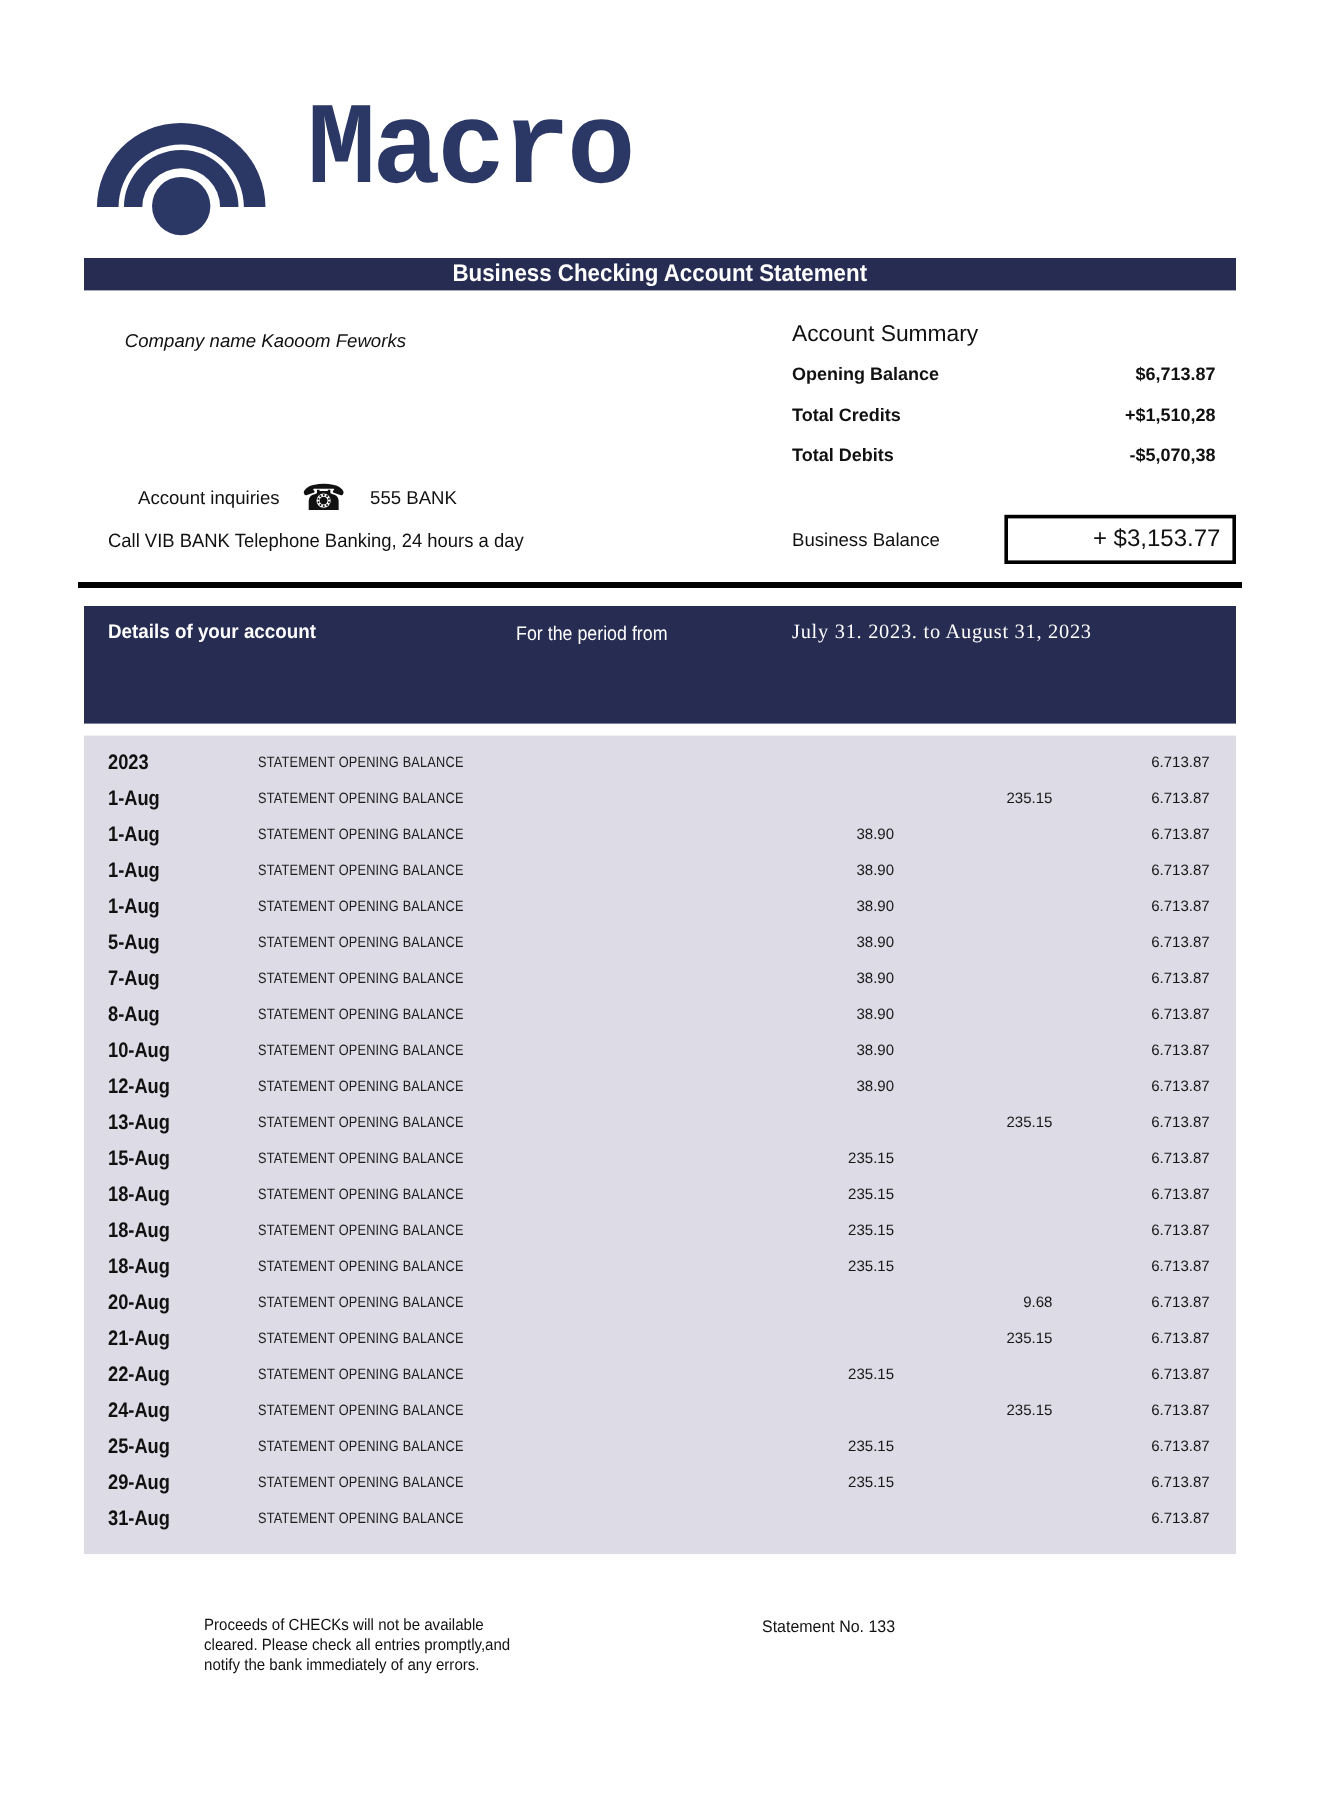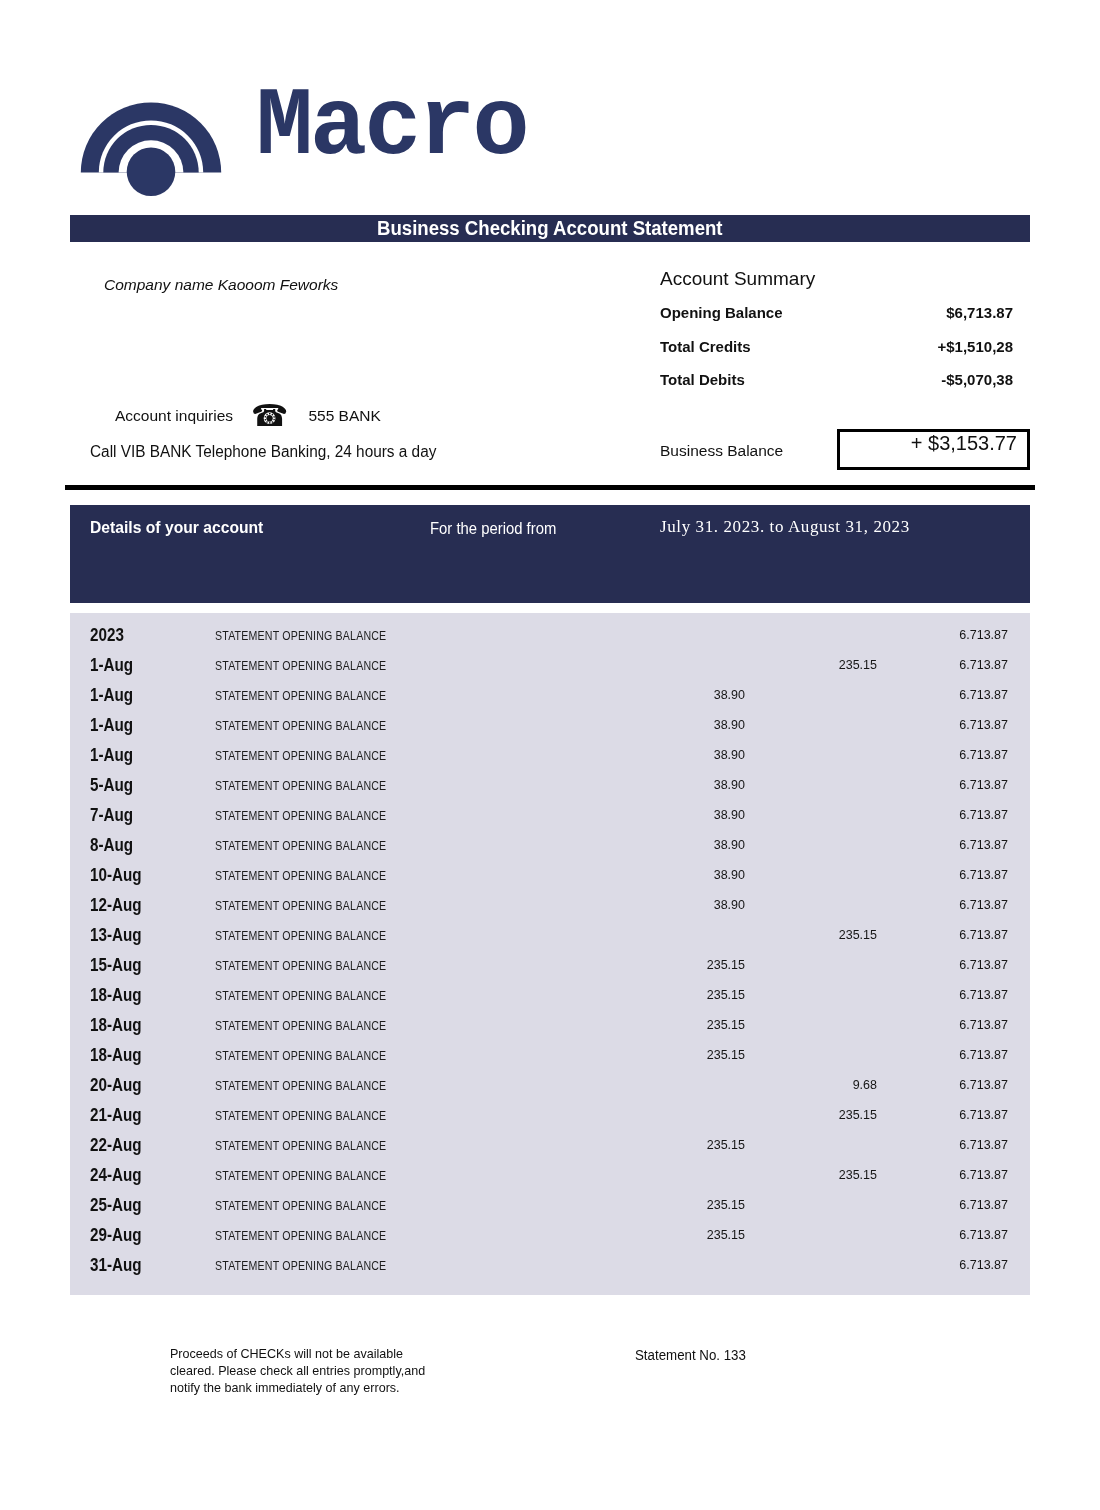--- a/index.html
+++ b/index.html
@@ -51,7 +51,7 @@
   .closing-label { position: absolute; left: 660px; top: 442px; font-size: 15.5px; }
   .closing-box {
     position: absolute; left: 837px; top: 429px; width: 193px; height: 41px;
-    border: 3px solid #000; display: flex; justify-content: flex-end;
+    border: 3px solid #000; display: flex; align-items: center; justify-content: flex-end;
     padding-right: 10px; font-size: 20px;
   }
   

